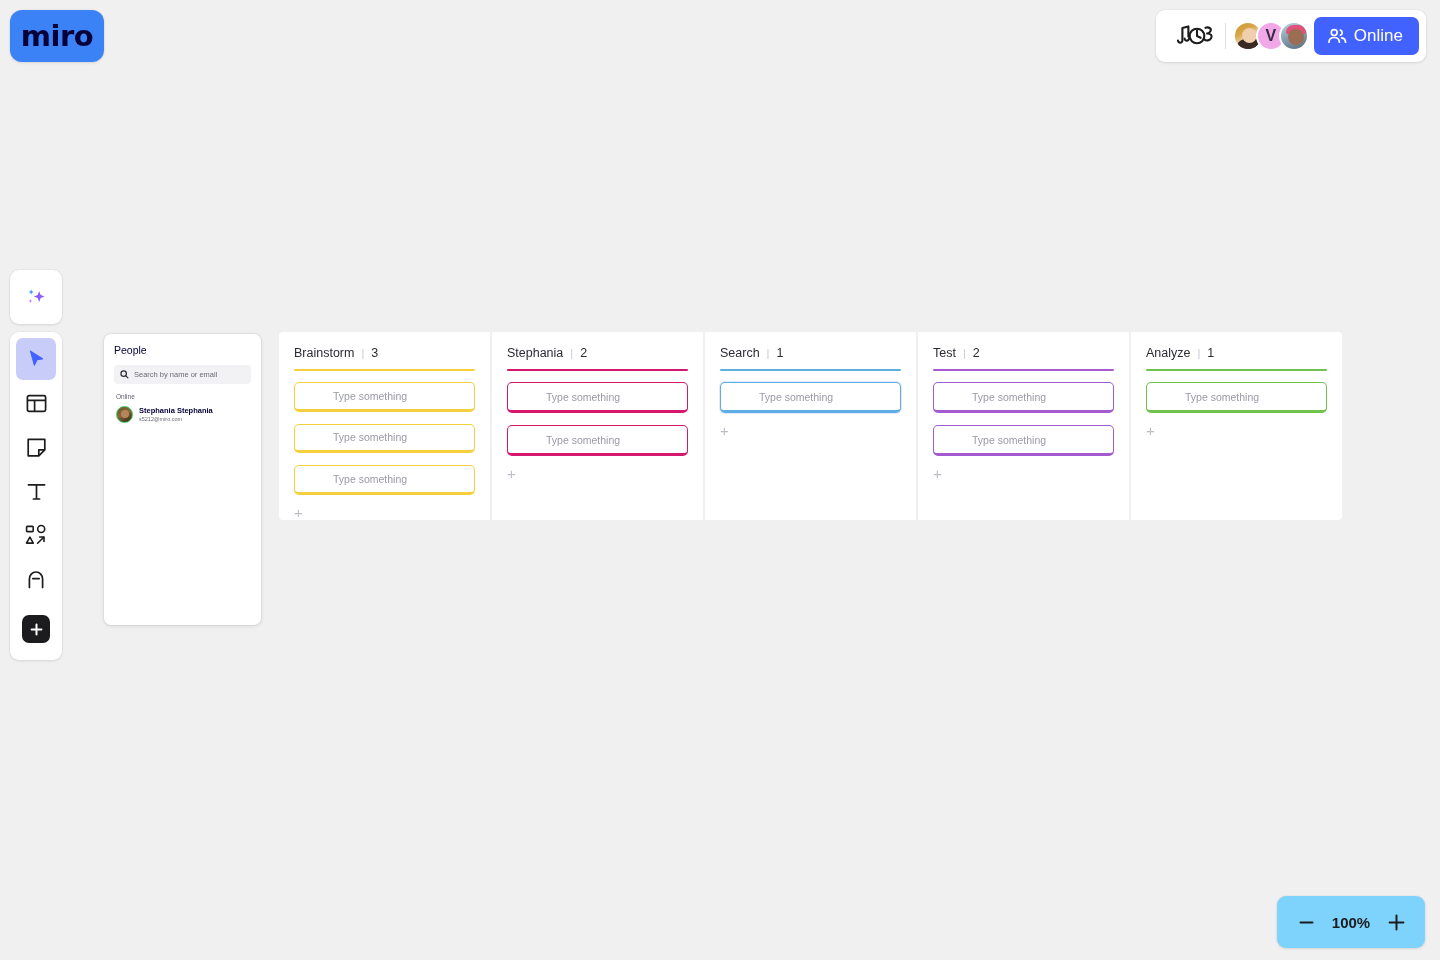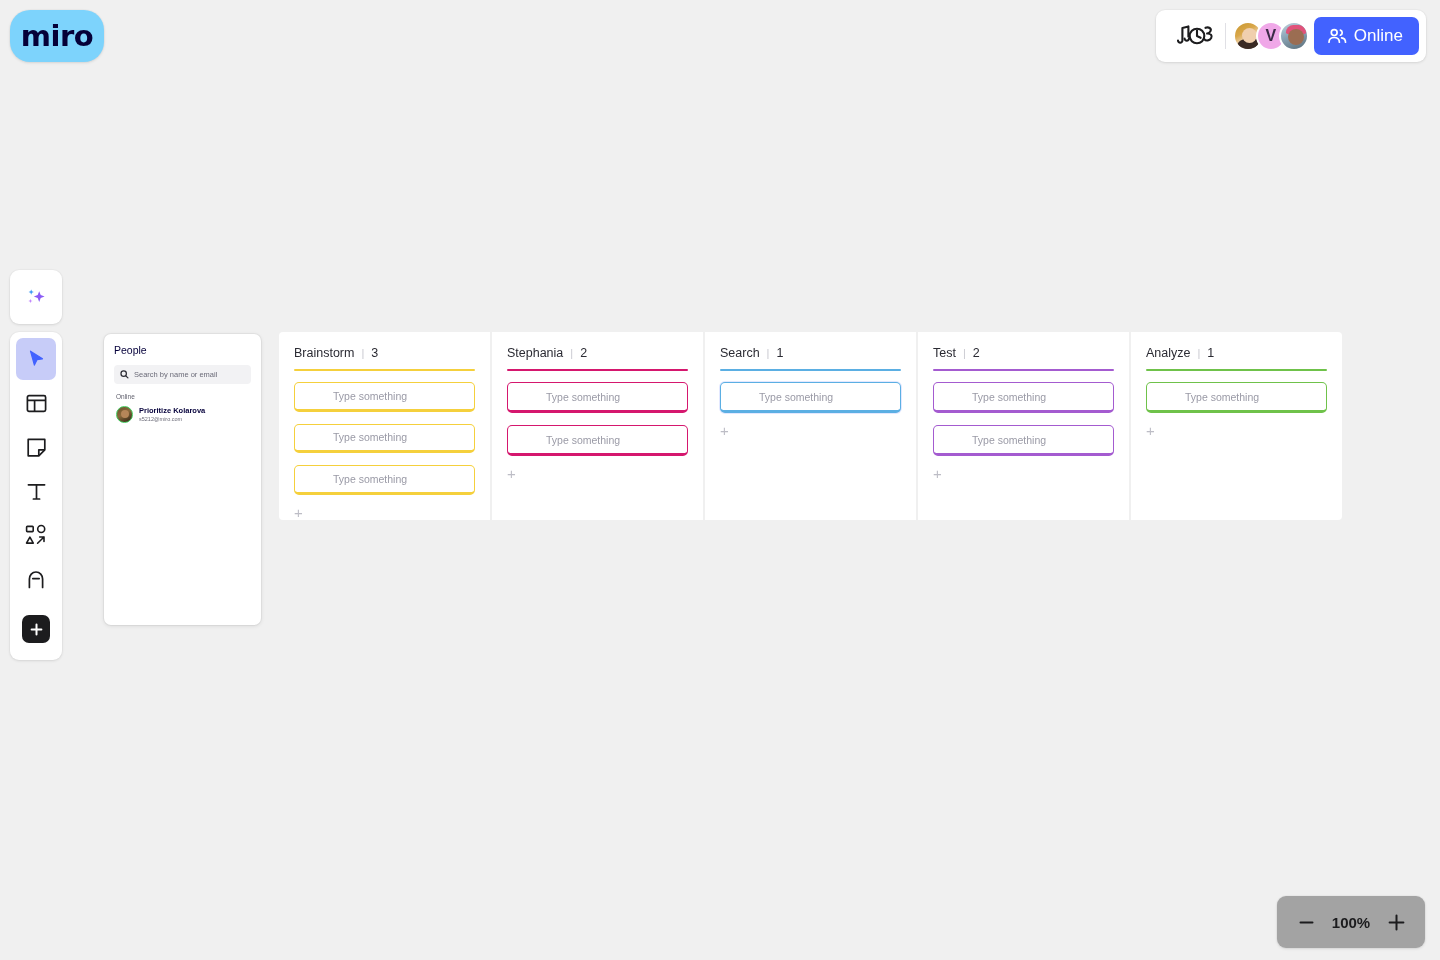--- a/index.html
+++ b/index.html
@@ -15,7 +15,7 @@
   #miro-logo {
     position: absolute; left: 10px; top: 10px;
     width: 94px; height: 52px;
-    background: #7dd3fc; border-radius: 20px;
+    background: #3b82f6; border-radius: 12px;
     box-shadow: 0 1px 3px rgba(0,0,0,.10), 0 0 0 1px rgba(0,0,0,.02);
     display: flex; align-items: center; justify-content: center;
   }

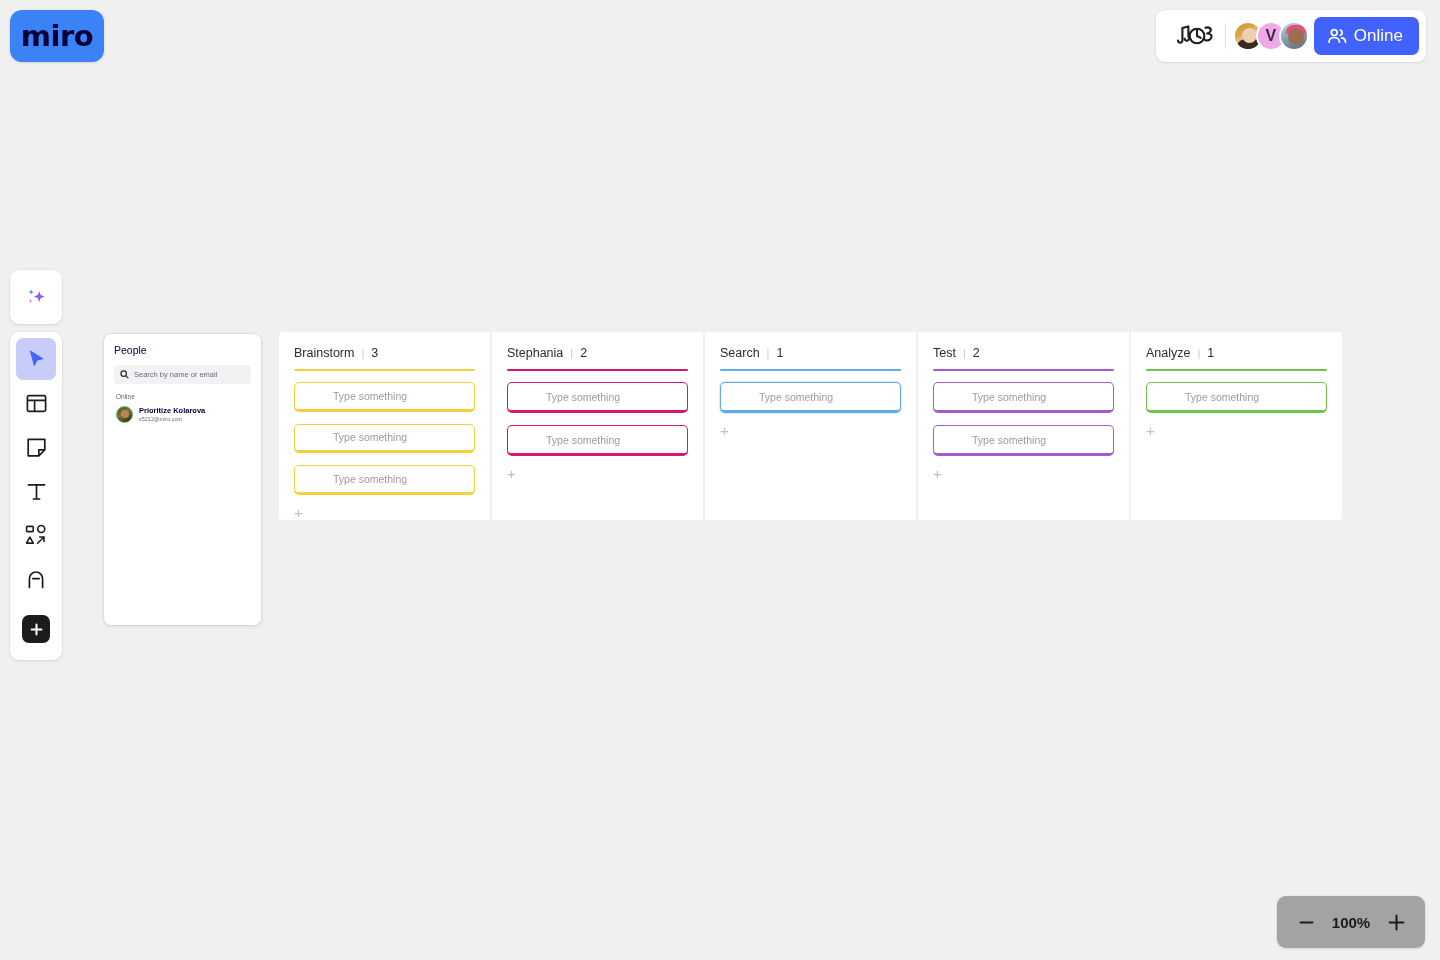--- a/index.html
+++ b/index.html
@@ -317,7 +317,7 @@
   <div class="person-row">
     <div class="person-avatar"></div>
     <div>
-      <div class="person-name">Prioritize Kolarova</div>
+      <div class="person-name">Stephania Stephania</div>
       <div class="person-email">s5212@miro.com</div>
     </div>
   </div>

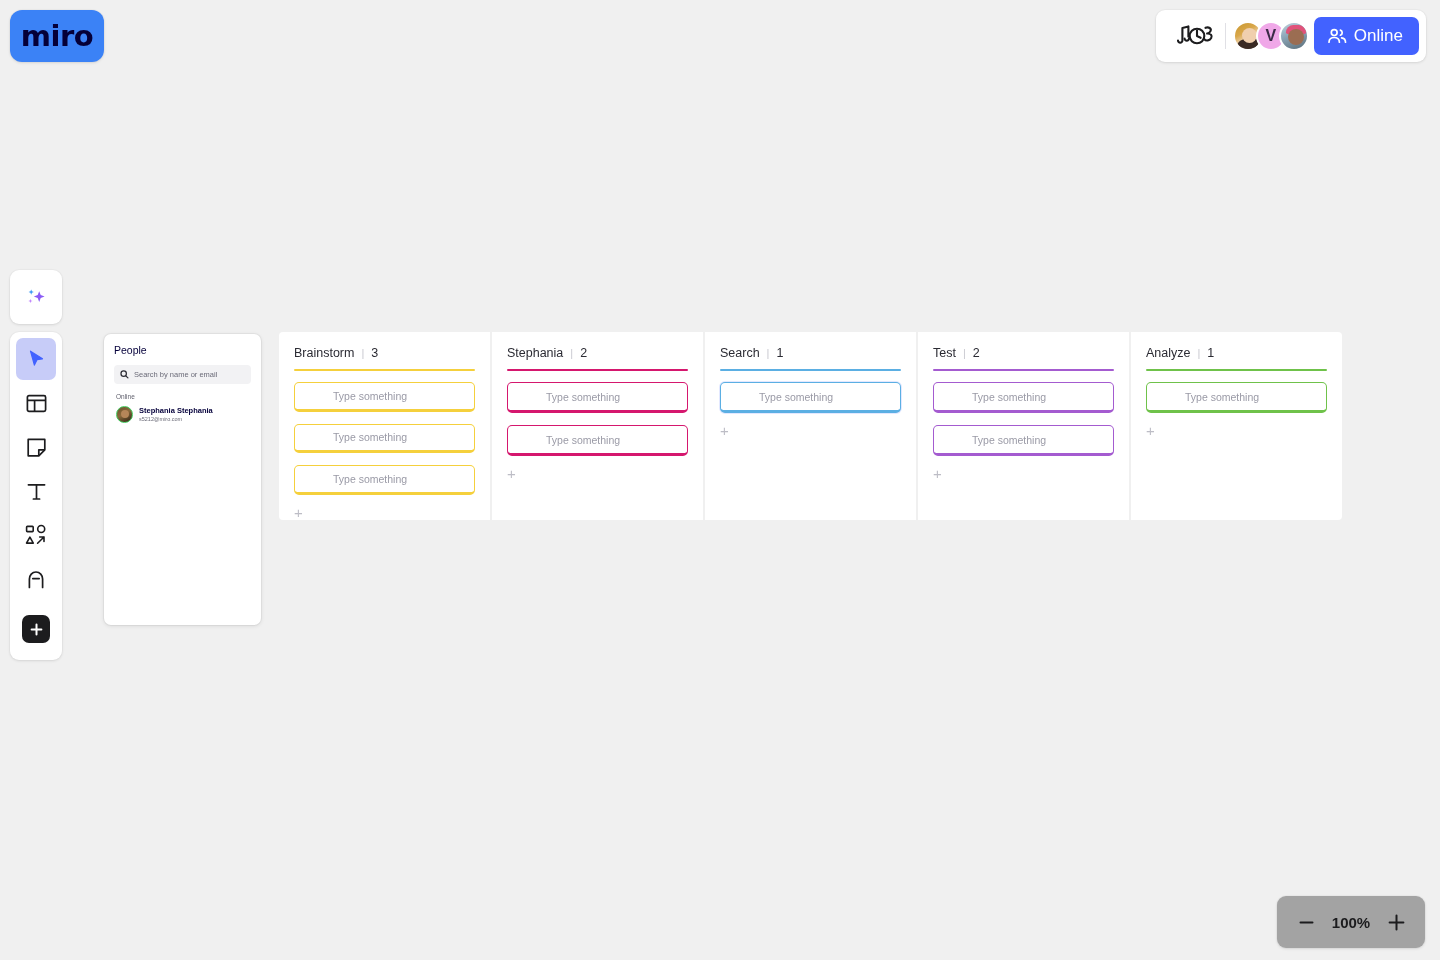--- a/index.html
+++ b/index.html
@@ -165,7 +165,7 @@
   
   #zoom-control {
     position: absolute; right: 15px; bottom: 12px;
-    height: 52px; width: 148px; background: #a3a3a3; border-radius: 9px;
+    height: 52px; width: 148px; background: #7dd3fc; border-radius: 9px;
     box-shadow: 0 1px 3px rgba(0,0,0,.10), 0 0 0 1px rgba(0,0,0,.02);
     display: flex; align-items: center; justify-content: space-between;
     padding: 0 16px;

